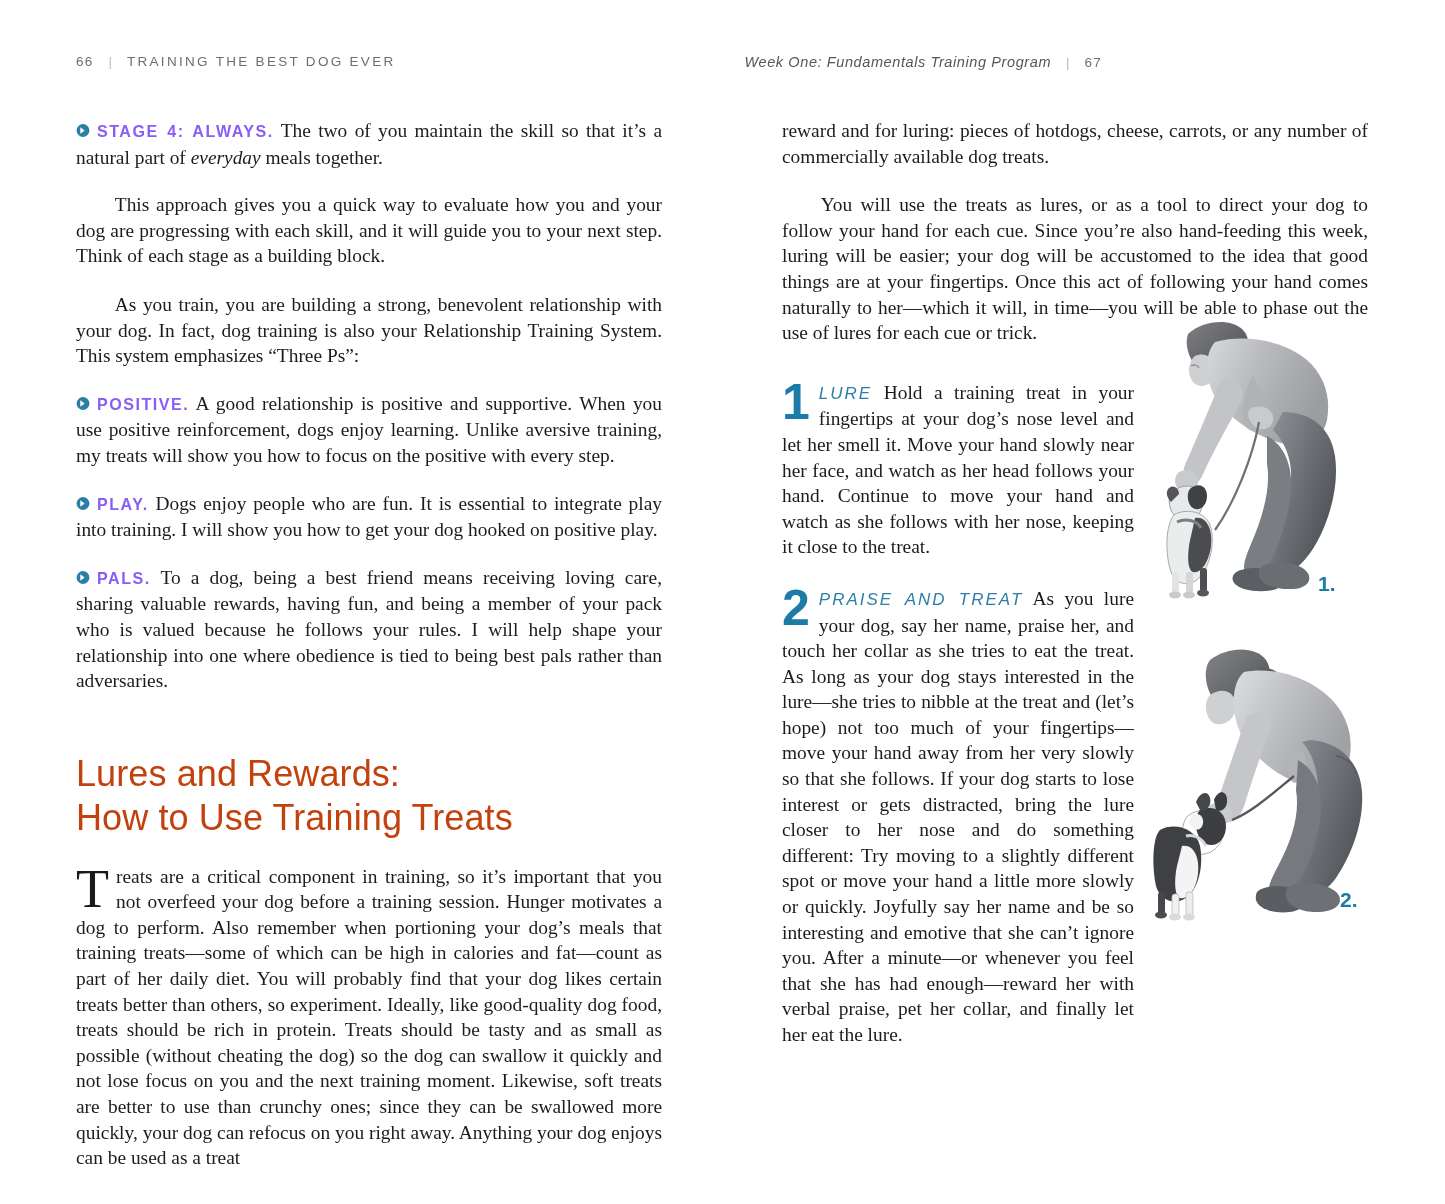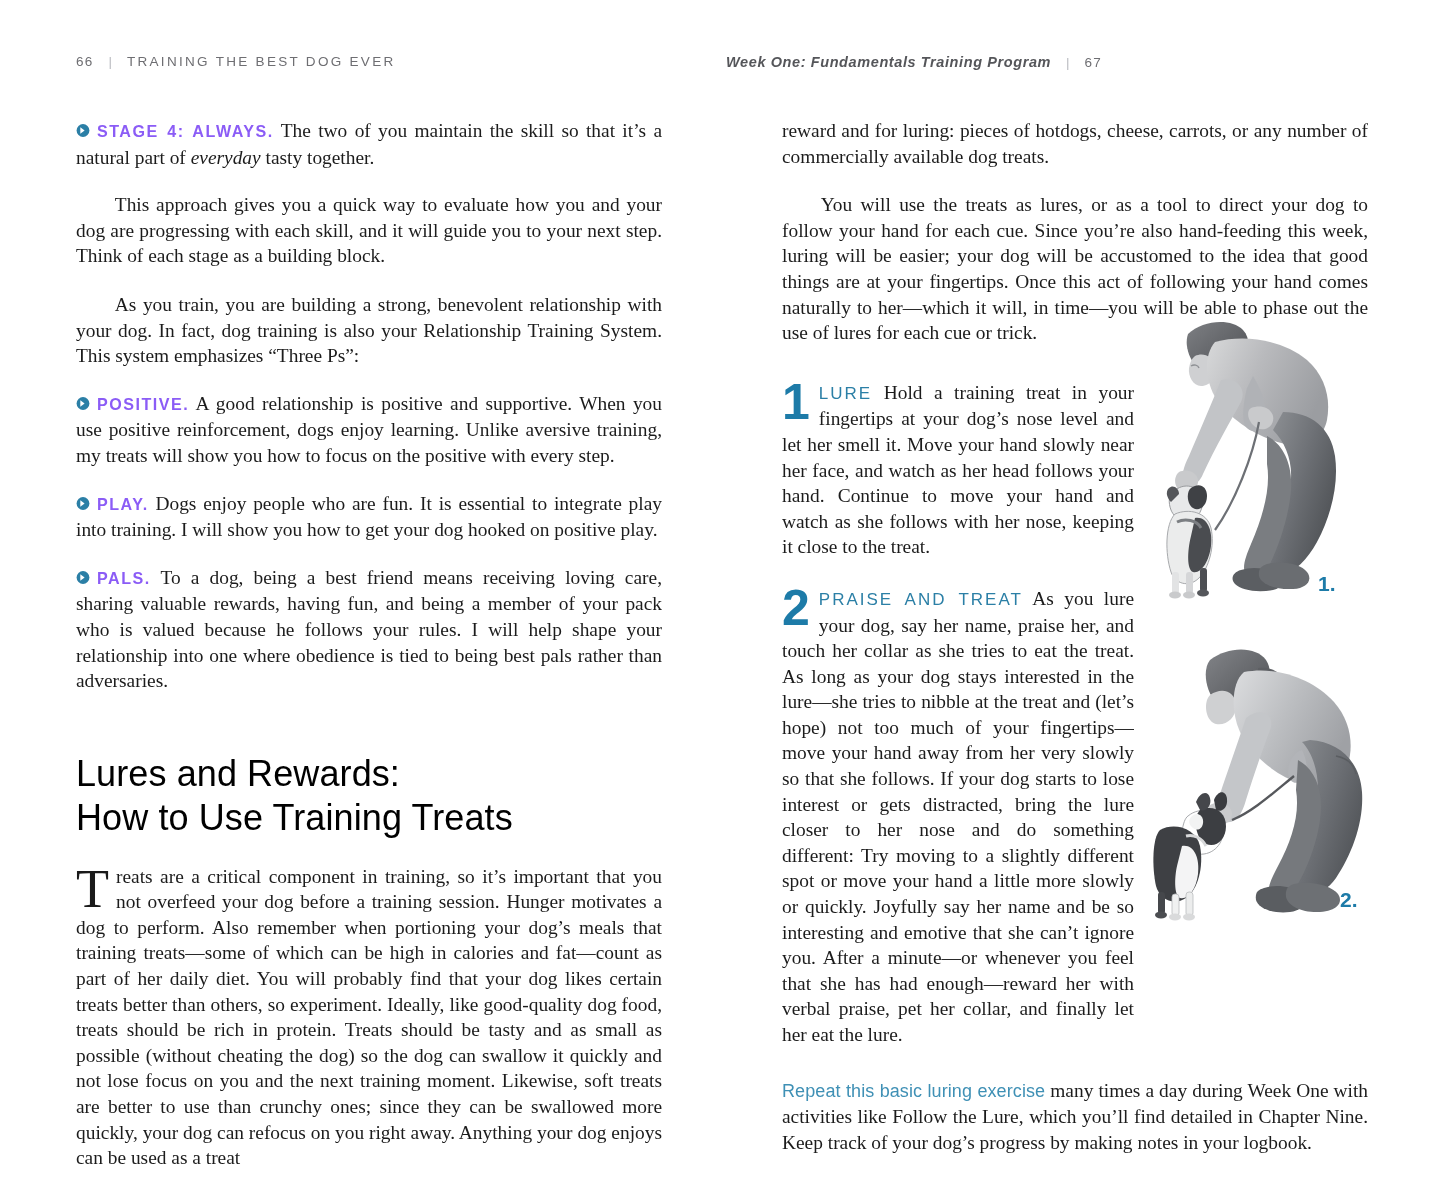--- a/index.html
+++ b/index.html
@@ -51,7 +51,6 @@
     letter-spacing: 0.6px;
     font-size: 14.5px;
     color: #55565a;
-    font-weight: bold;
   }
 
   

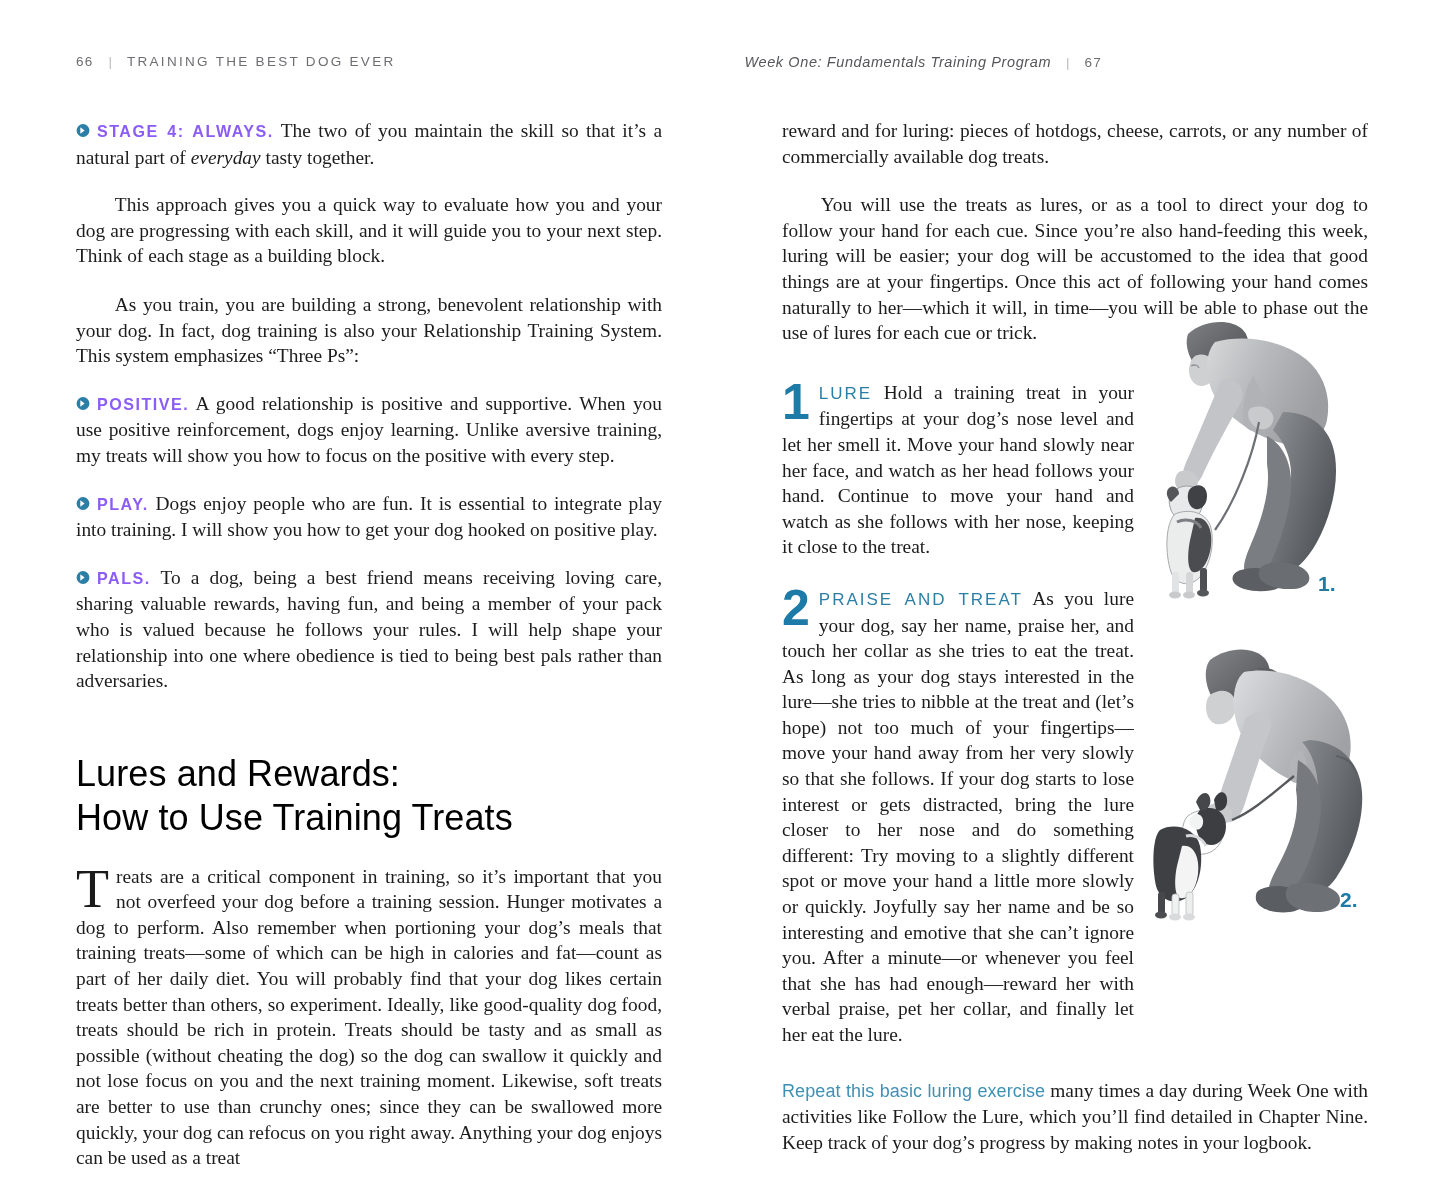--- a/index.html
+++ b/index.html
@@ -338,7 +338,7 @@
             <path d="M4.3 4.2 L8.6 7.5 L4.3 10.8 Z" fill="#ffffff"></path>
             <path d="M9.3 4.2 L13.0 7.5 L9.3 10.8 Z" fill="#2b7fa6"></path>
           </svg>
-        </span><span class="lead-caps">STAGE 4: ALWAYS.</span><span> The two of you maintain the skill so that it’s a natural part of </span><em>everyday</em><span> tasty together.</span>
+        </span><span class="lead-caps">STAGE 4: ALWAYS.</span><span> The two of you maintain the skill so that it’s a natural part of </span><em>everyday</em><span> meals together.</span>
       </p>
 
       <p class="body indent gap-md">This approach gives you a quick way to evaluate how you and your dog are progressing with each skill, and it will guide you to your next step. Think of each stage as a building block.</p>

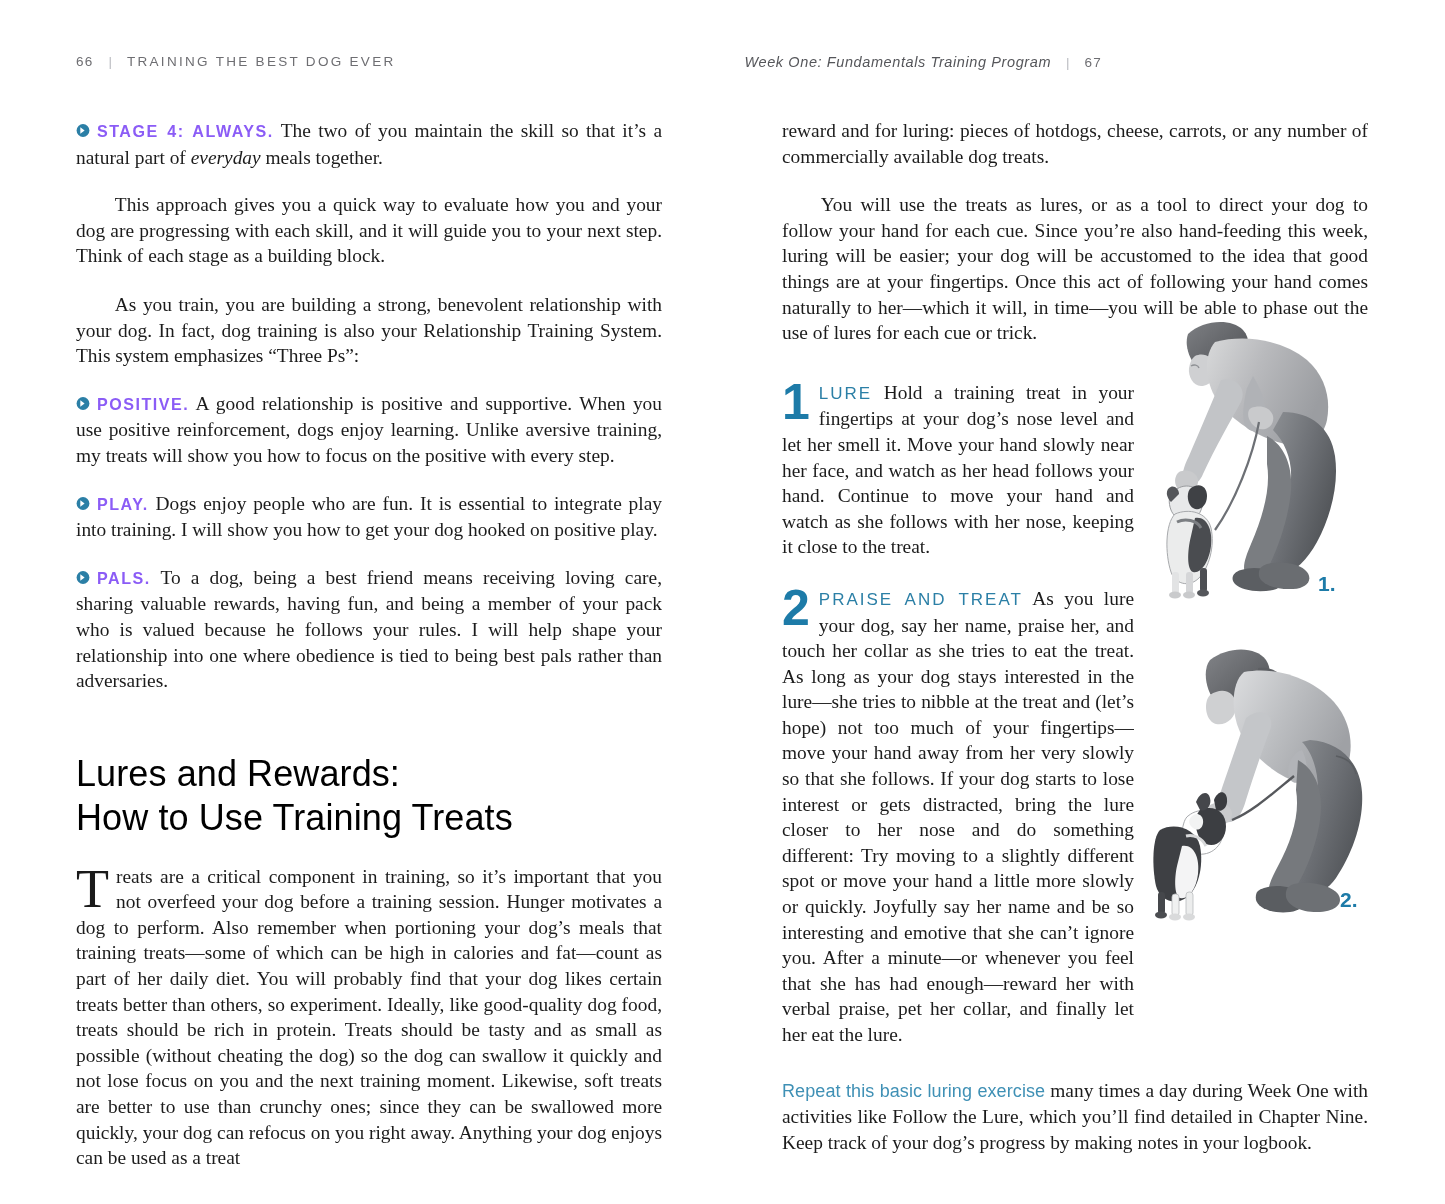--- a/index.html
+++ b/index.html
@@ -153,6 +153,7 @@
     font-weight: 400;
     letter-spacing: 2.0px;
     color: #2b7fa6;
+    font-style: italic;
   }
 
   

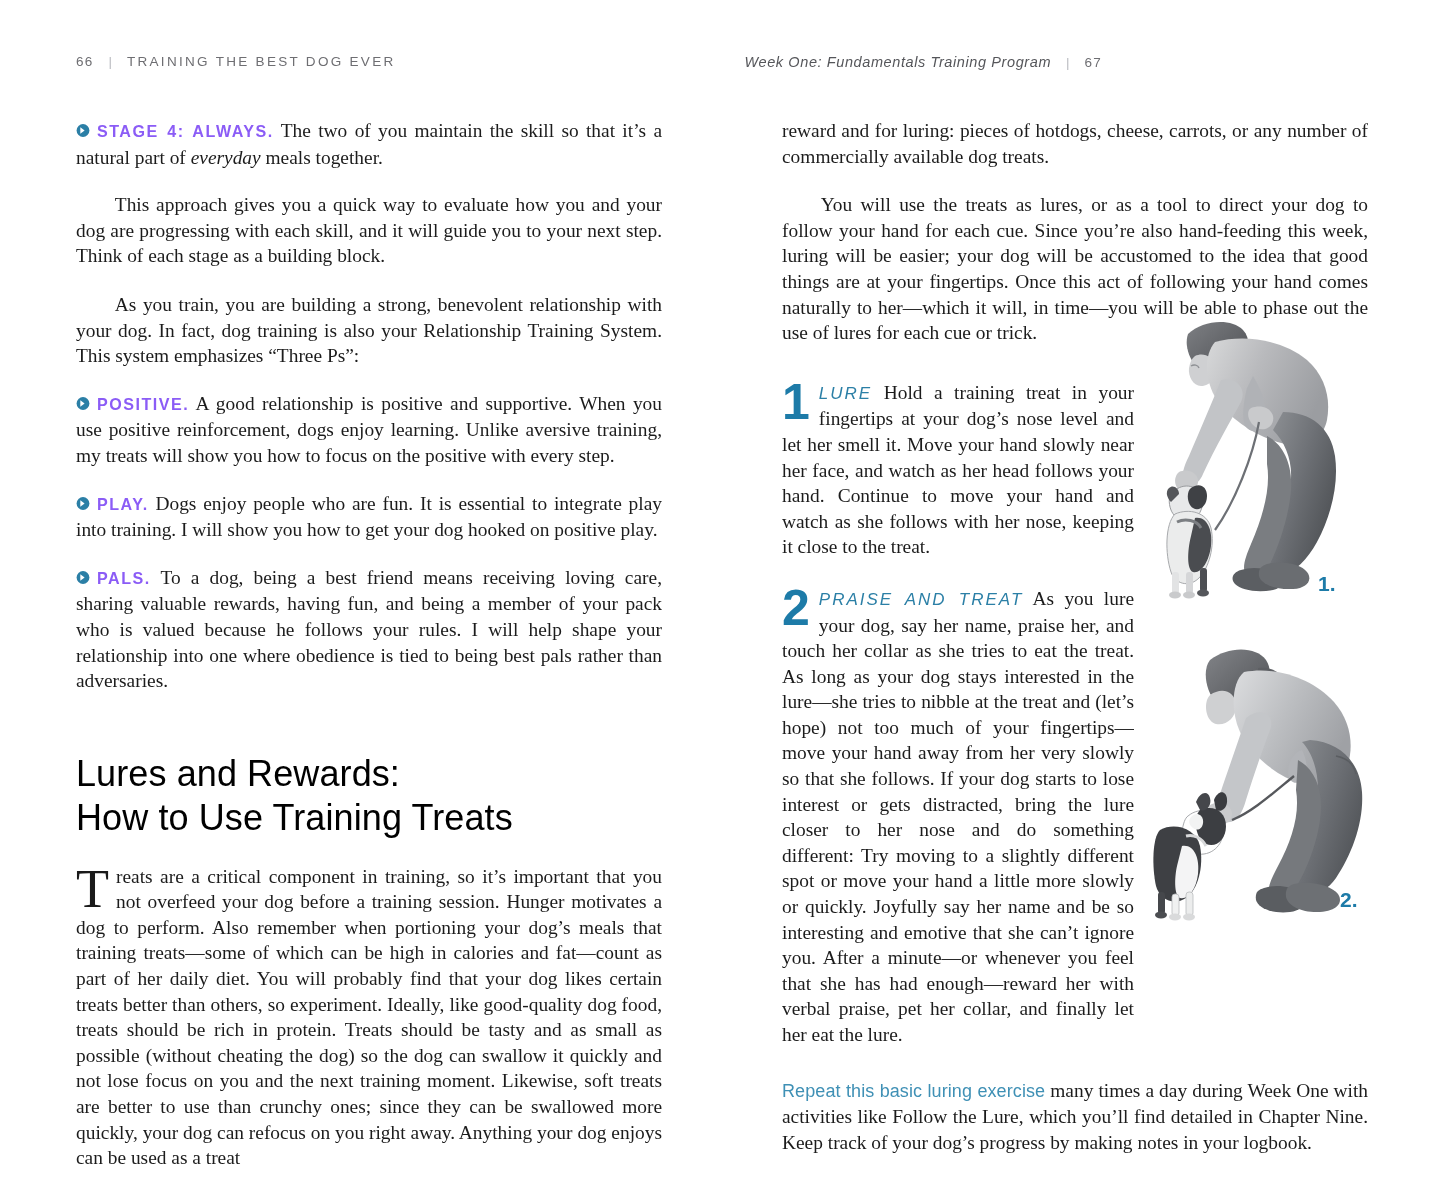--- a/index.html
+++ b/index.html
@@ -105,7 +105,7 @@
     font-weight: 300;
     font-size: 36px;
     line-height: 44px;
-    color: #000000;
+    color: #c2410c;
     letter-spacing: 0.1px;
   }
   .heading-block { margin-top: 58px; margin-bottom: 24px; }

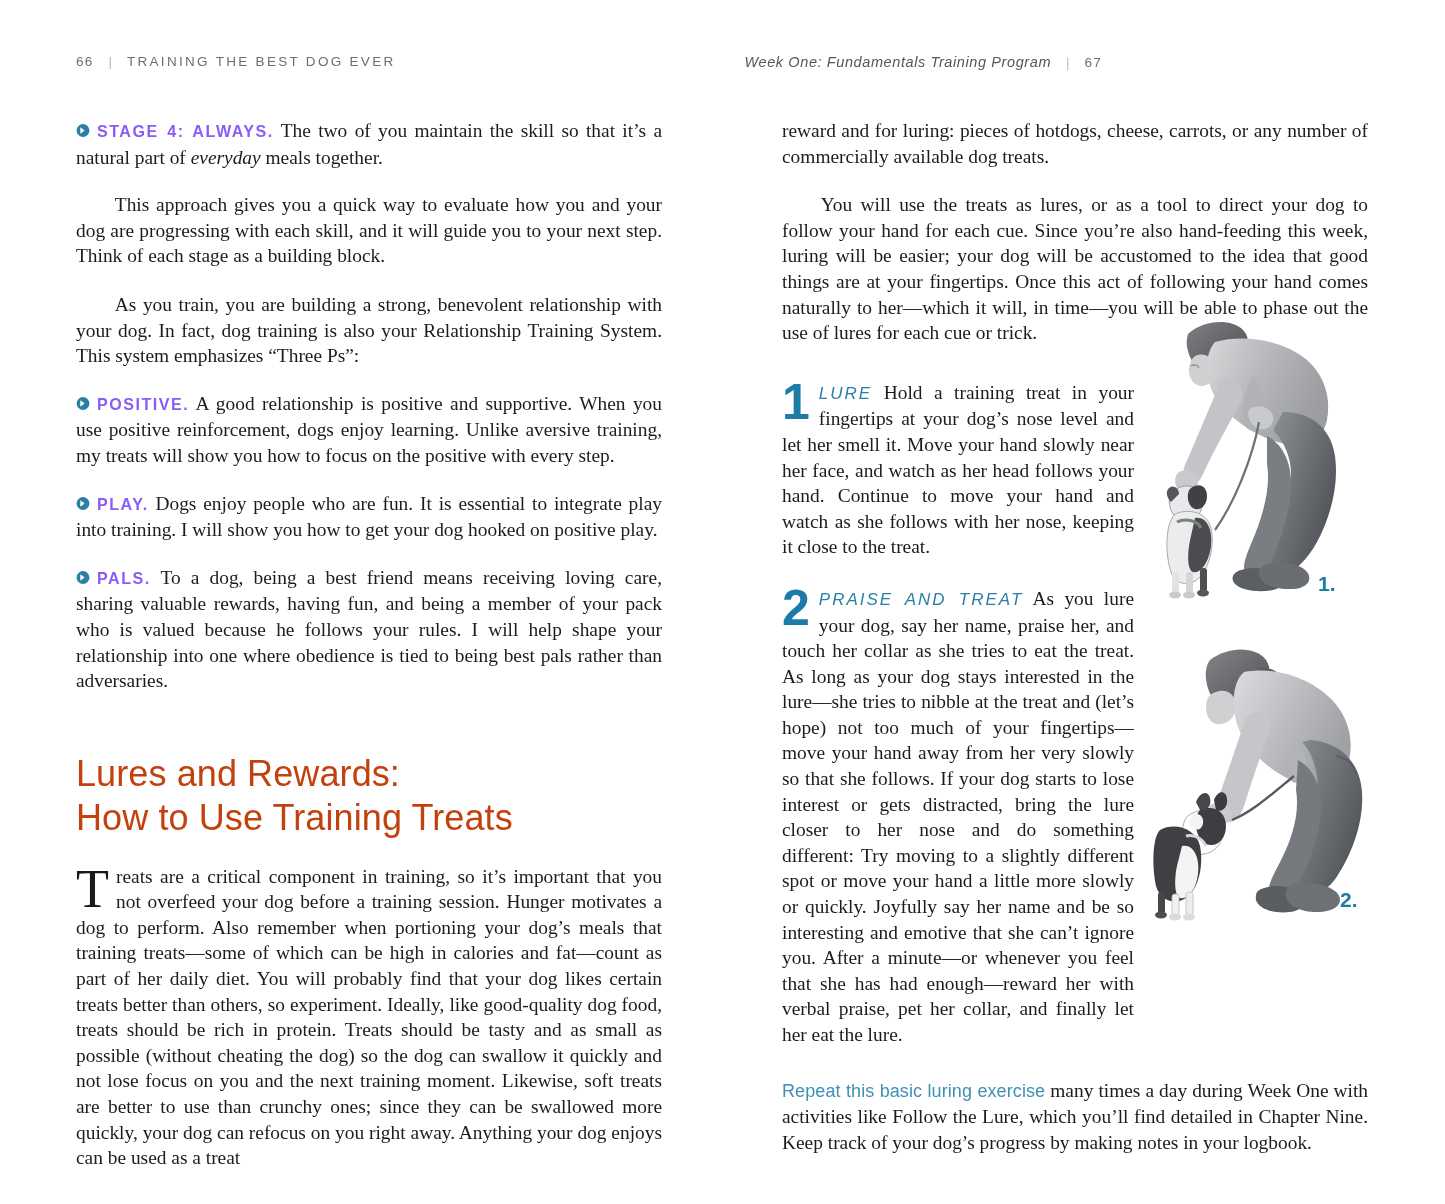--- a/index.html
+++ b/index.html
@@ -406,9 +406,6 @@
         </p>
       </div>
 
-      <p class="body" style="margin-top:30px;">
-        <span class="blue-lead">Repeat this basic luring exercise</span><span> many times a day during Week One with activities like Follow the Lure, which you’ll find detailed in Chapter Nine. Keep track of your dog’s progress by making notes in your logbook.</span>
-      </p>
 
     </div>
   </div>

